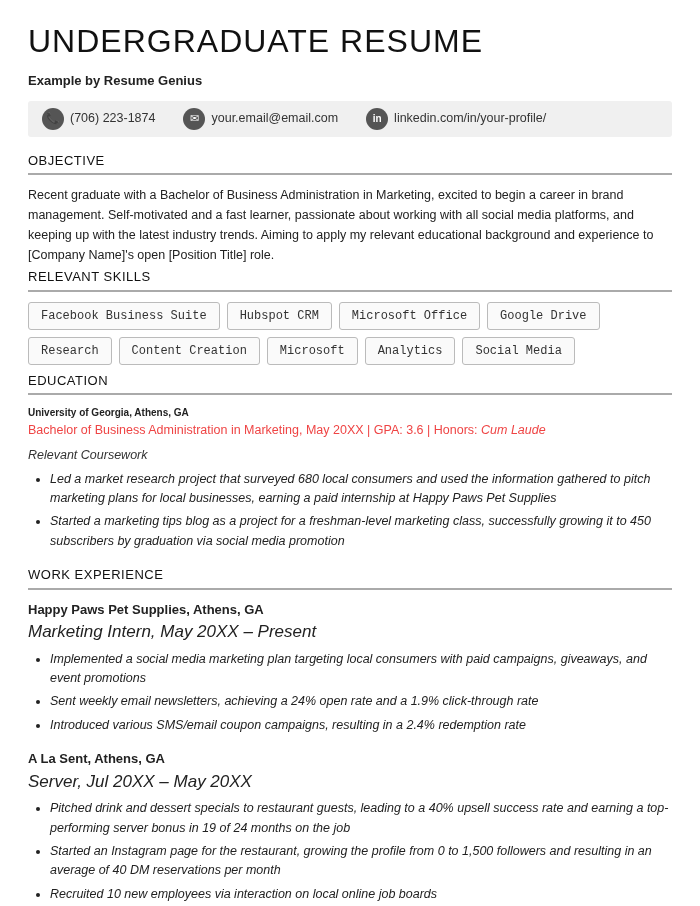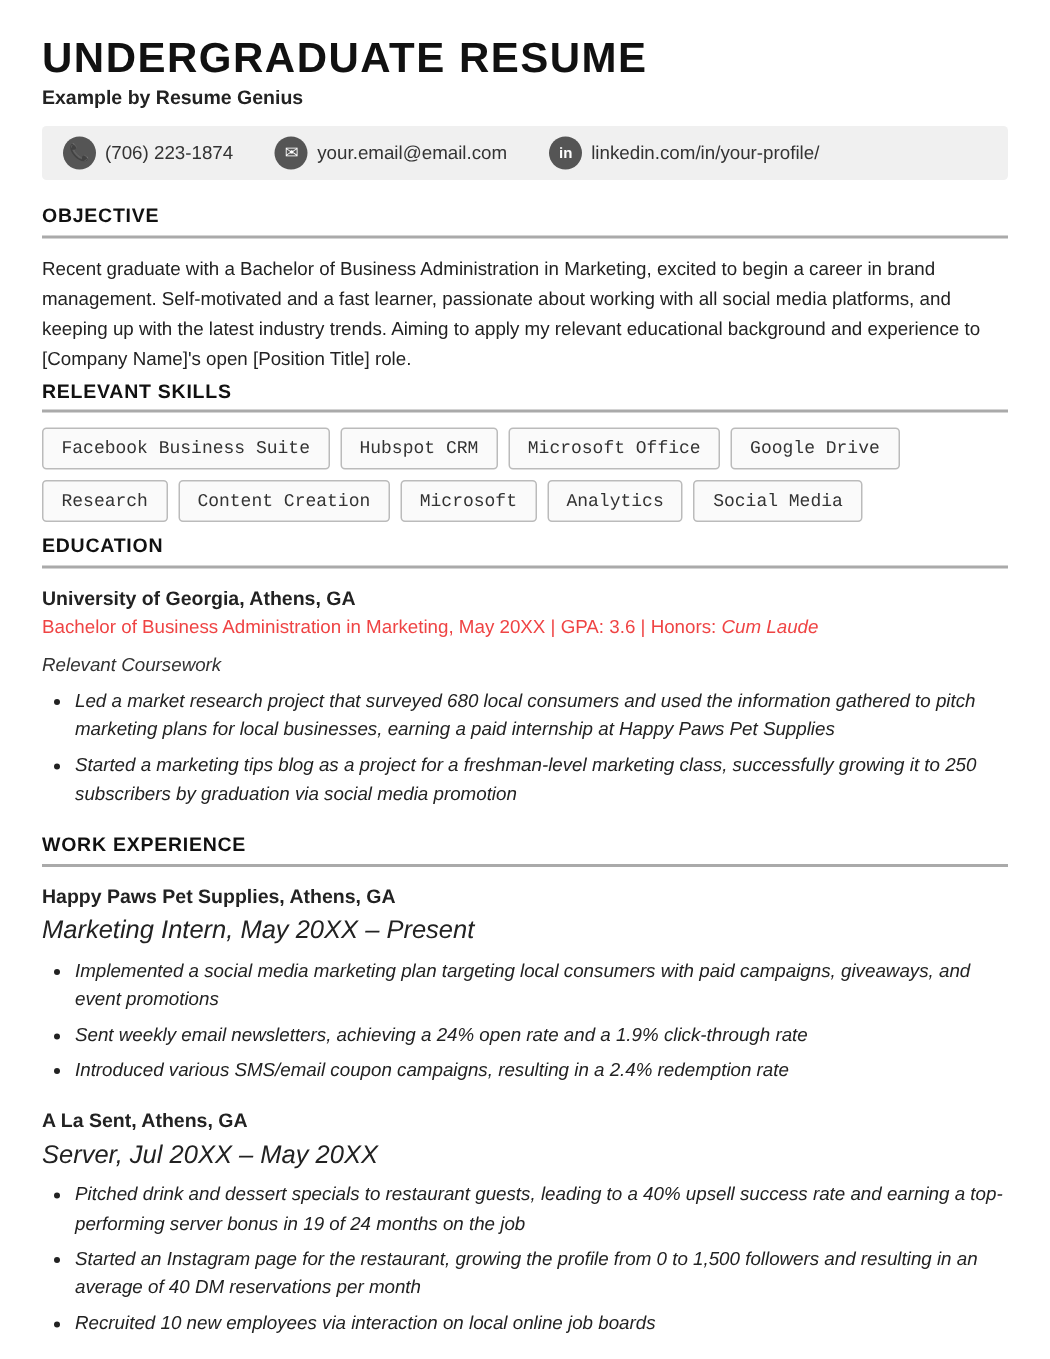--- a/index.html
+++ b/index.html
@@ -17,12 +17,12 @@
       padding: 24px 28px 30px 28px;
     }
     .resume-title {
-      font-size: 28px;
-      font-weight: 700;
+      font-size: 32px;
+      font-weight: 400;
       letter-spacing: 1px;
       color: #111;
       line-height: 1.1;
-      margin-bottom: 0;
+      margin-bottom: 12px;
     }
     .subtitle {
       font-size: 13px;

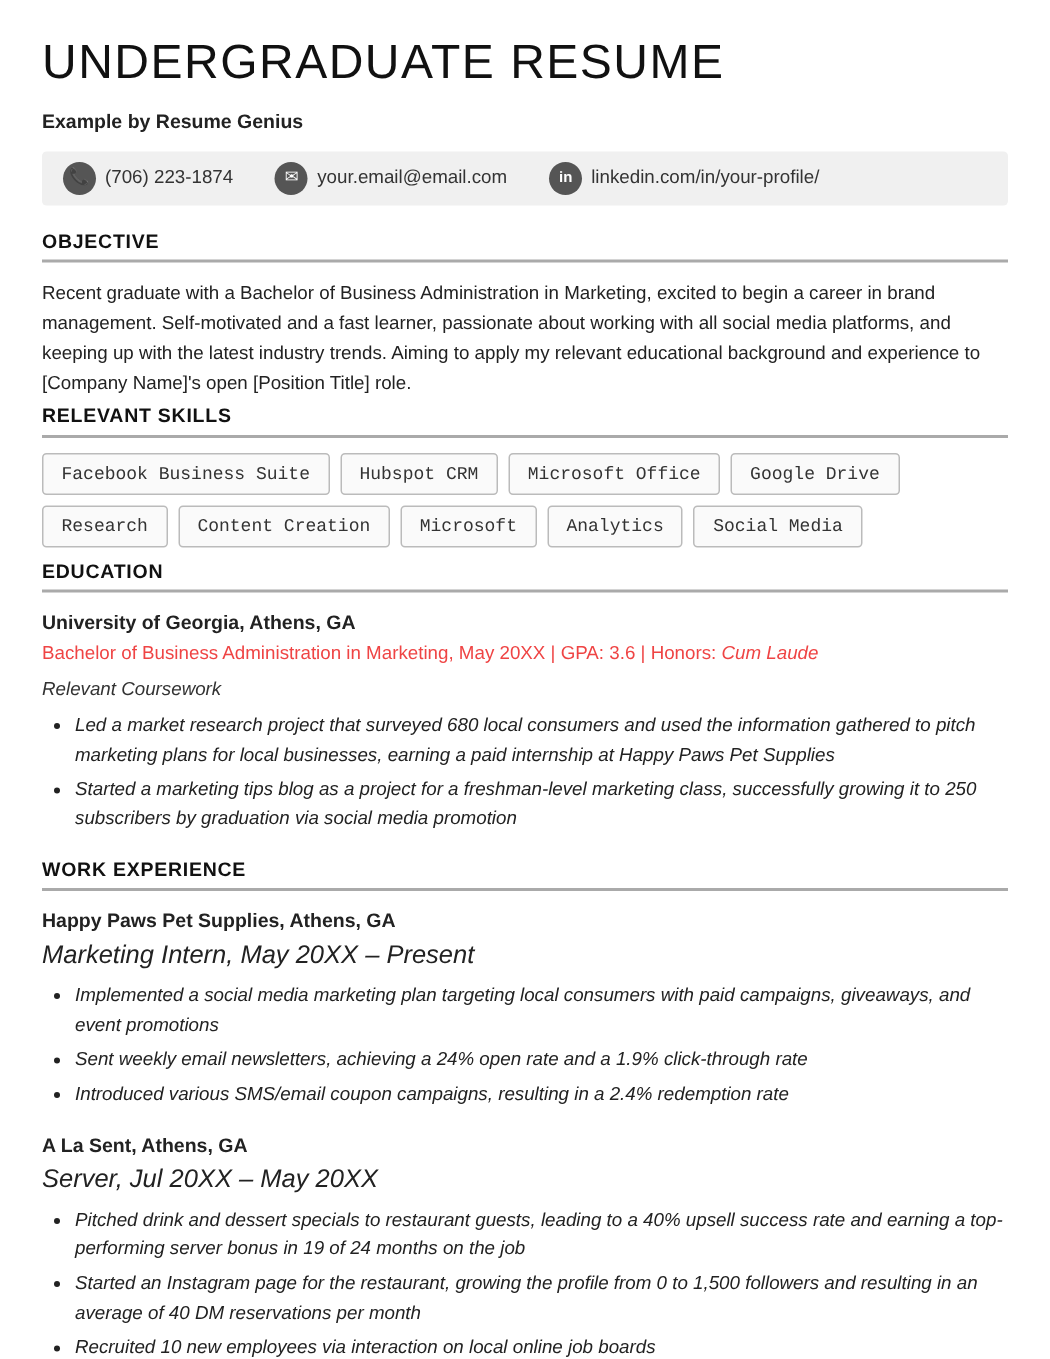--- a/index.html
+++ b/index.html
@@ -60,7 +60,7 @@
     }
     .section-header {
       font-size: 13px;
-      font-weight: 700;
+      font-weight: 400;
       letter-spacing: 0.5px;
       color: #111;
       border-bottom: 2px solid #aaa;

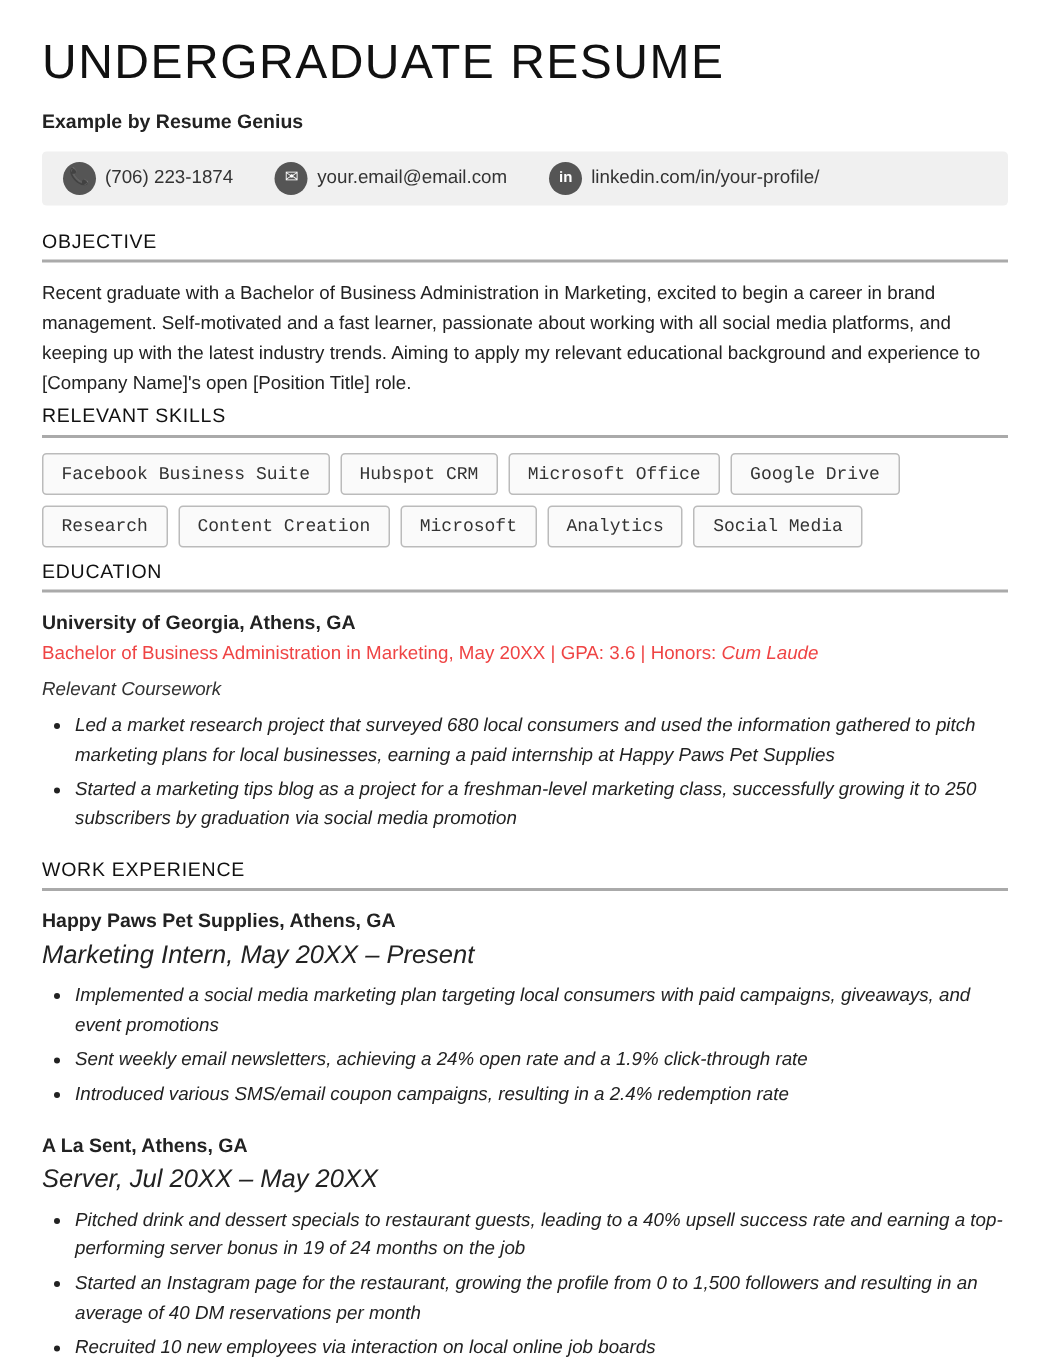--- a/index.html
+++ b/index.html
@@ -91,7 +91,7 @@
     }
     .edu-employer {
       font-weight: bold;
-      font-size: 13px;
+      font-size: 10px;
       margin-bottom: 1px;
     }
     .edu-degree {

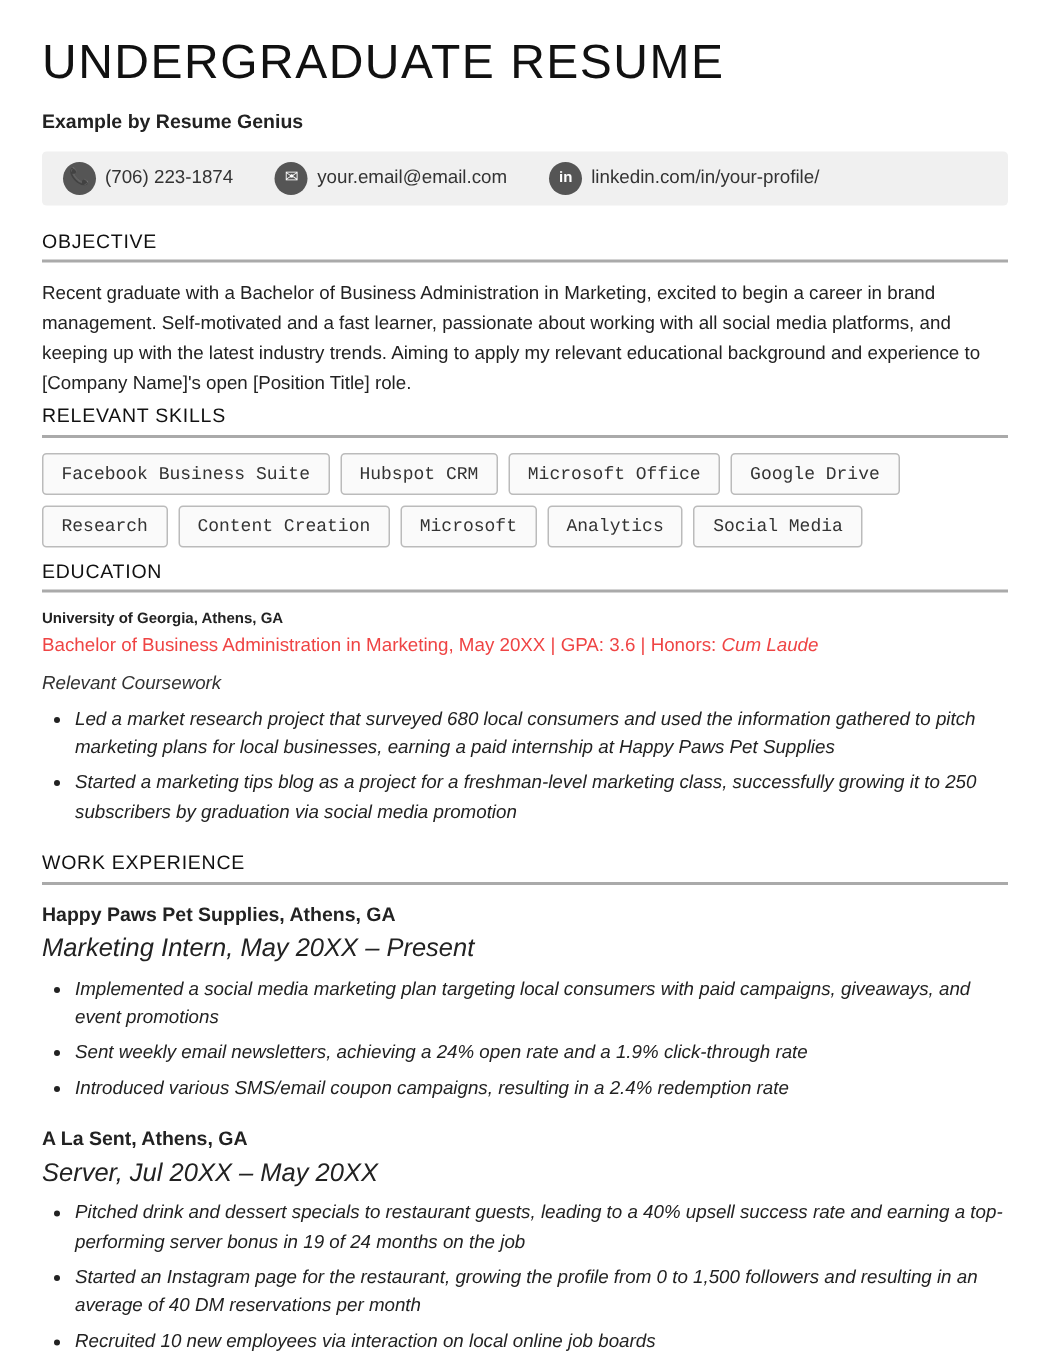--- a/index.html
+++ b/index.html
@@ -182,7 +182,7 @@
     <div class="edu-coursework">Relevant Coursework</div>
     <ul class="bullet-list" id="edu-bullets">
     <li>Led a market research project that surveyed 680 local consumers and used the information gathered to pitch marketing plans for local businesses, earning a paid internship at Happy Paws Pet Supplies</li>
-        <li>Started a marketing tips blog as a project for a freshman-level marketing class, successfully growing it to 250 subscribers by graduation via social media promotion</li>
+        <li>Started a marketing tips blog as a project for a freshman-level marketing class, successfully growing it to 450 subscribers by graduation via social media promotion</li>
       </ul>
   </div>
 

